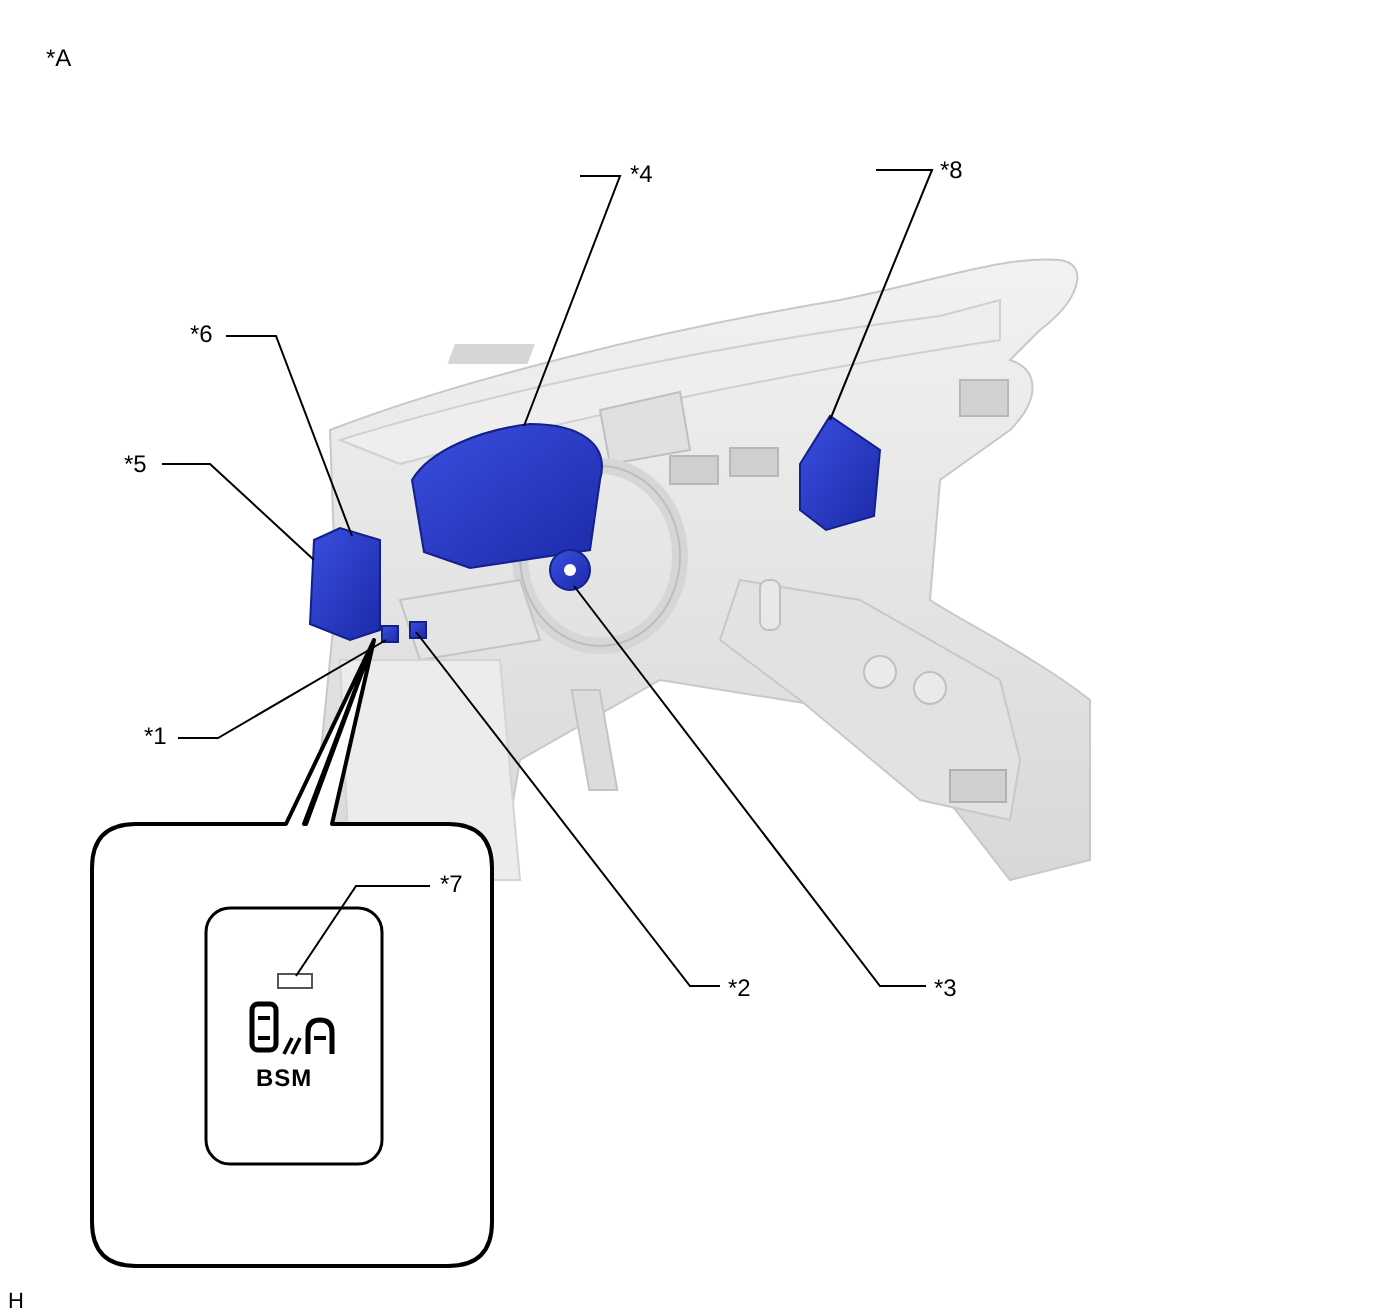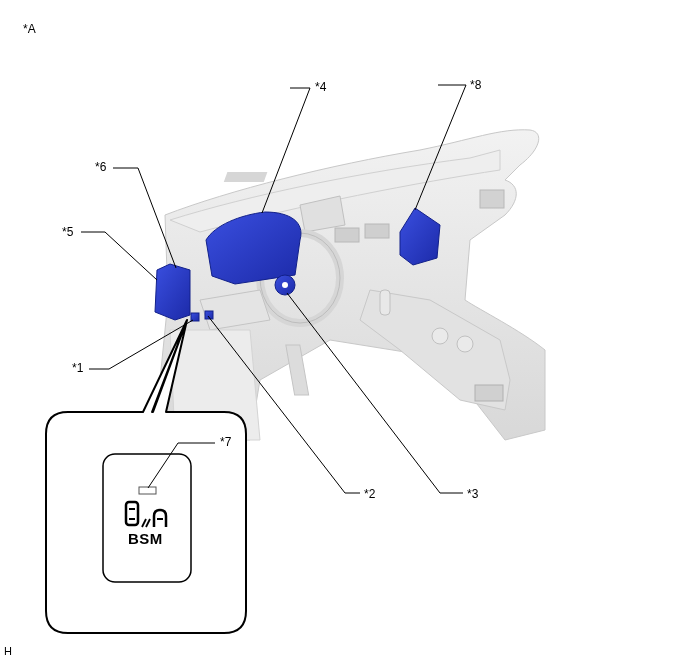--- a/index.html
+++ b/index.html
@@ -106,7 +106,7 @@
 <div class="figure-id" style="left:23px;top:22px;">*A</div>
 <div class="figure-id" style="left:4px;top:645px;font-size:11px;">H</div>
 
-<div class="label" style="left:128px;top:533px;font-size:15px;font-weight:bold;letter-spacing:0.5px;">BSM</div>
+<div class="label" style="left:128px;top:533px;font-size:12px;font-weight:bold;letter-spacing:0.5px;">BSM</div>
 
 <div class="label" style="left:72px;top:362px;">*1</div>
 <div class="label" style="left:364px;top:488px;">*2</div>

